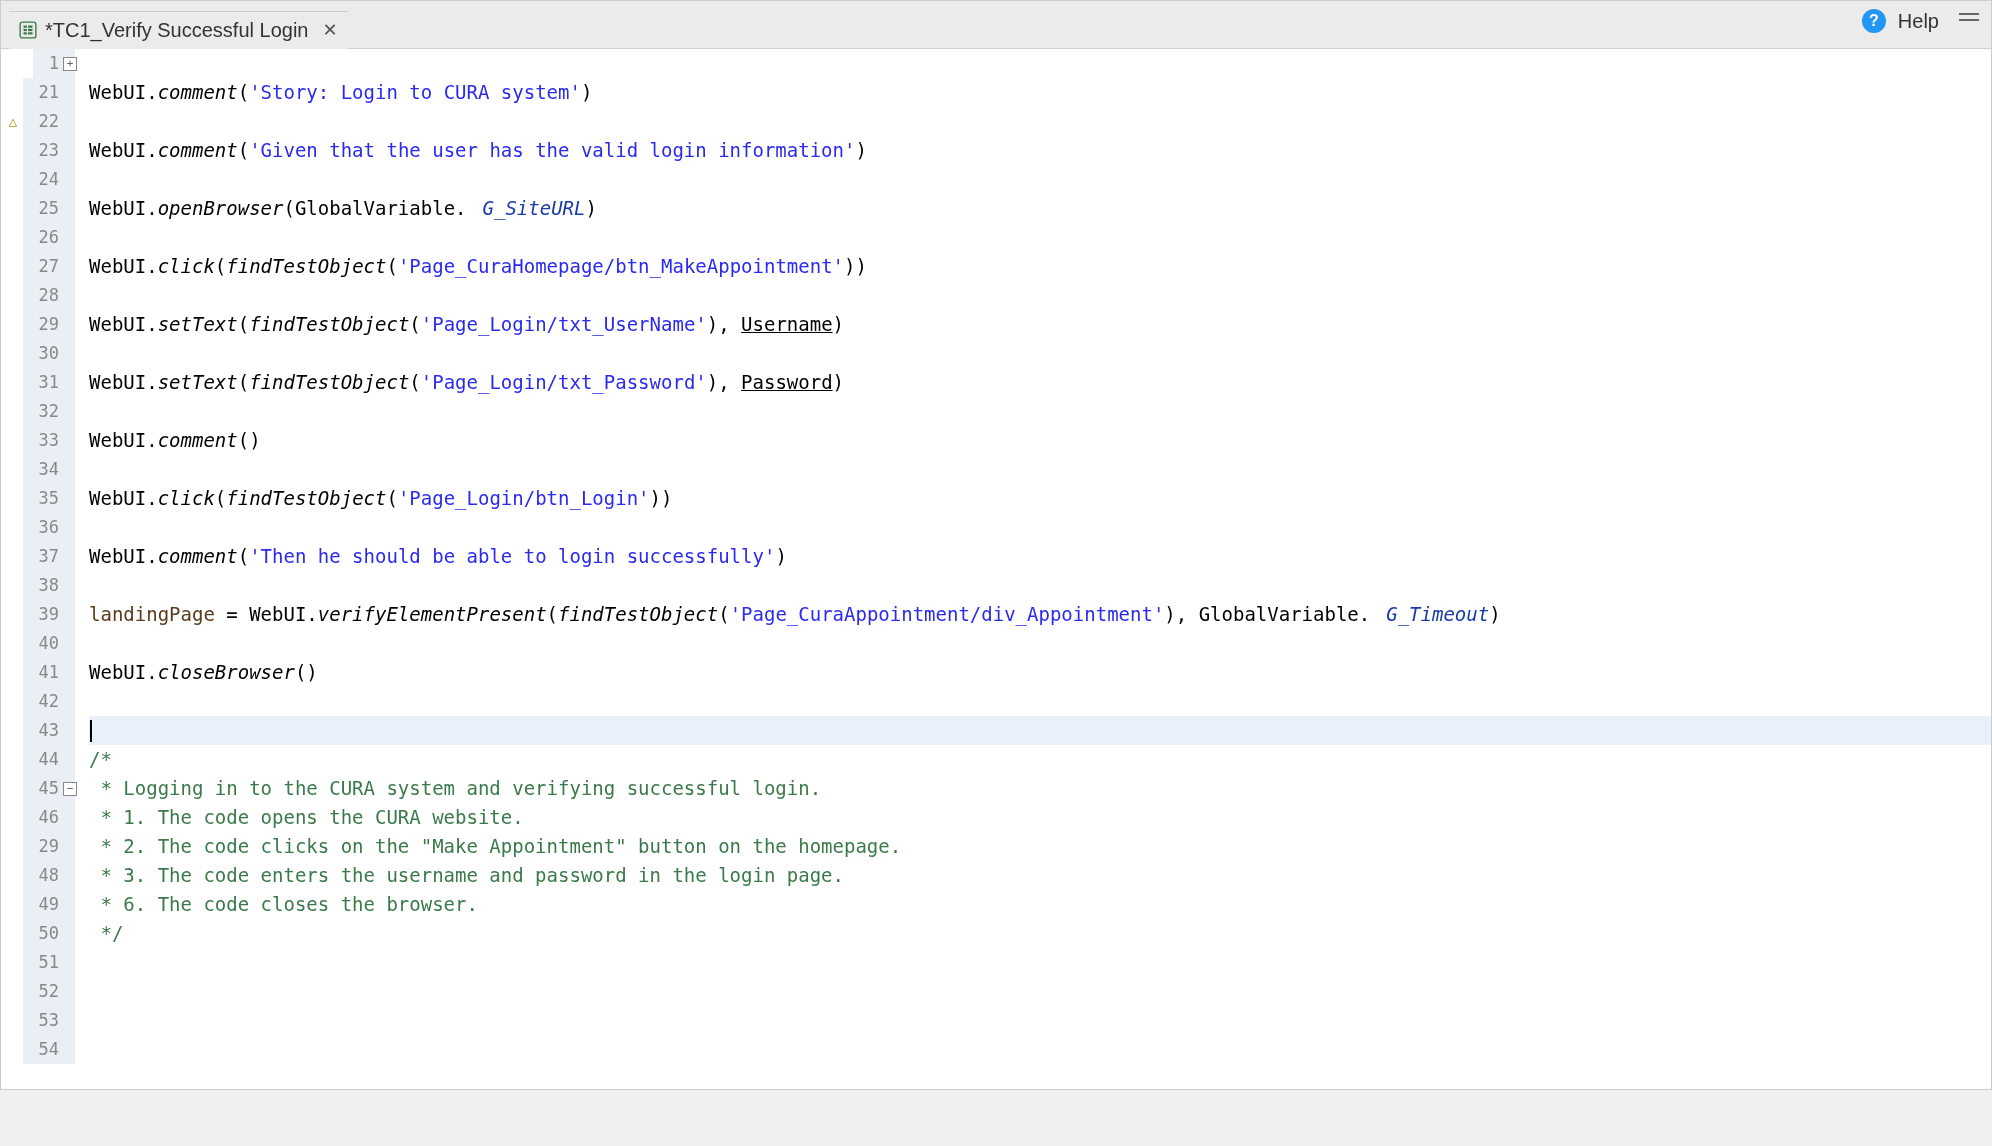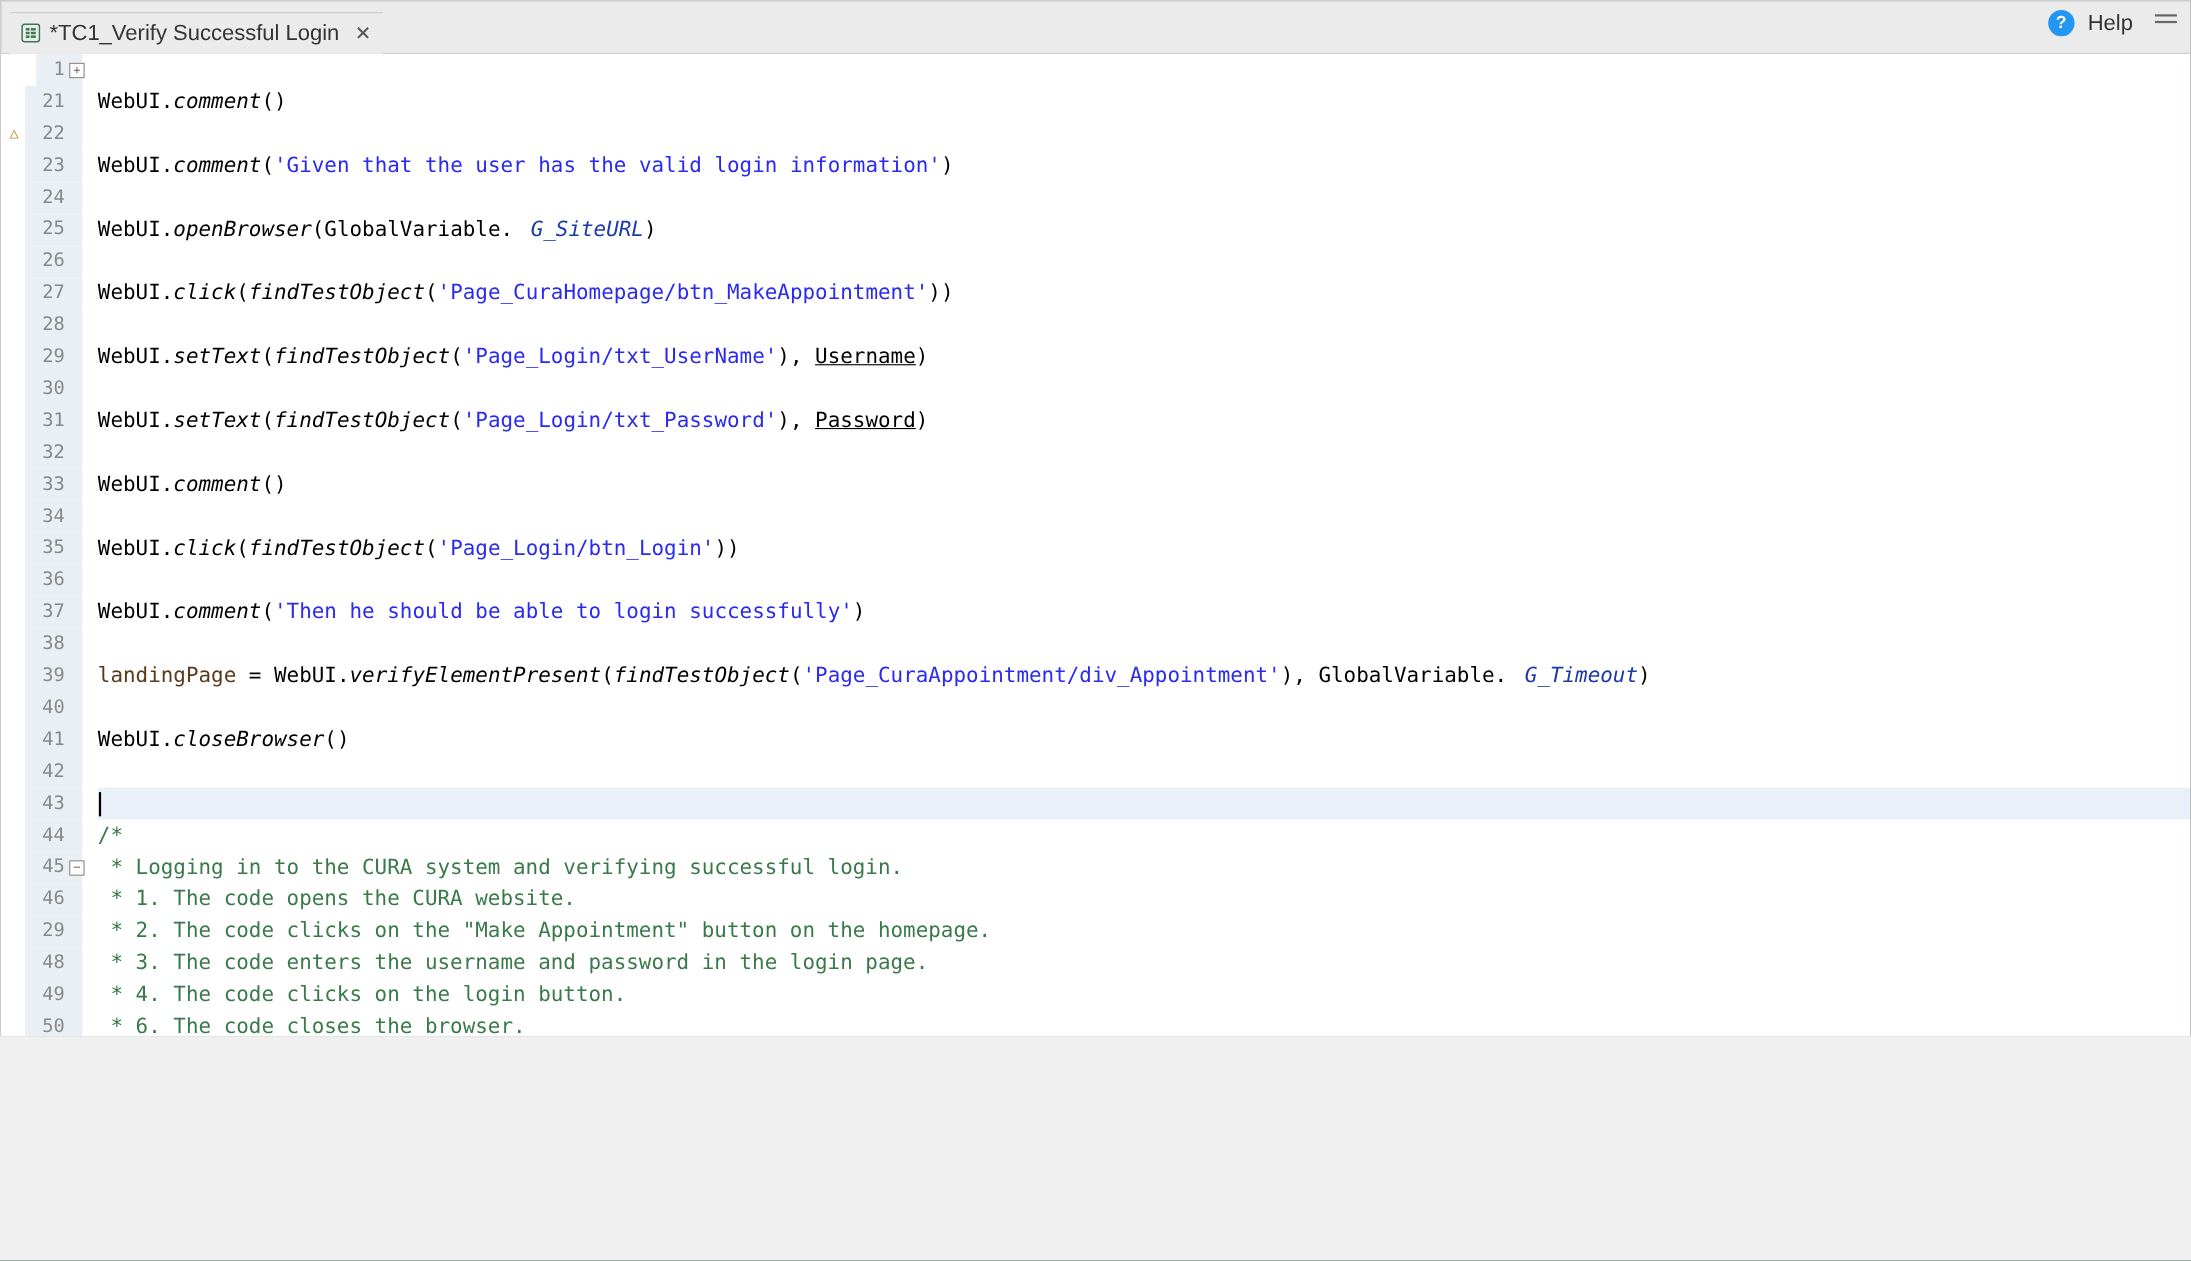--- a/index.html
+++ b/index.html
@@ -10,7 +10,7 @@
   }
   .window {
     width: 1992px;
-    height: 942px;
+    height: 1090px;
     background: #14532d;
     border: 1px solid #ccc;
     display: flex;

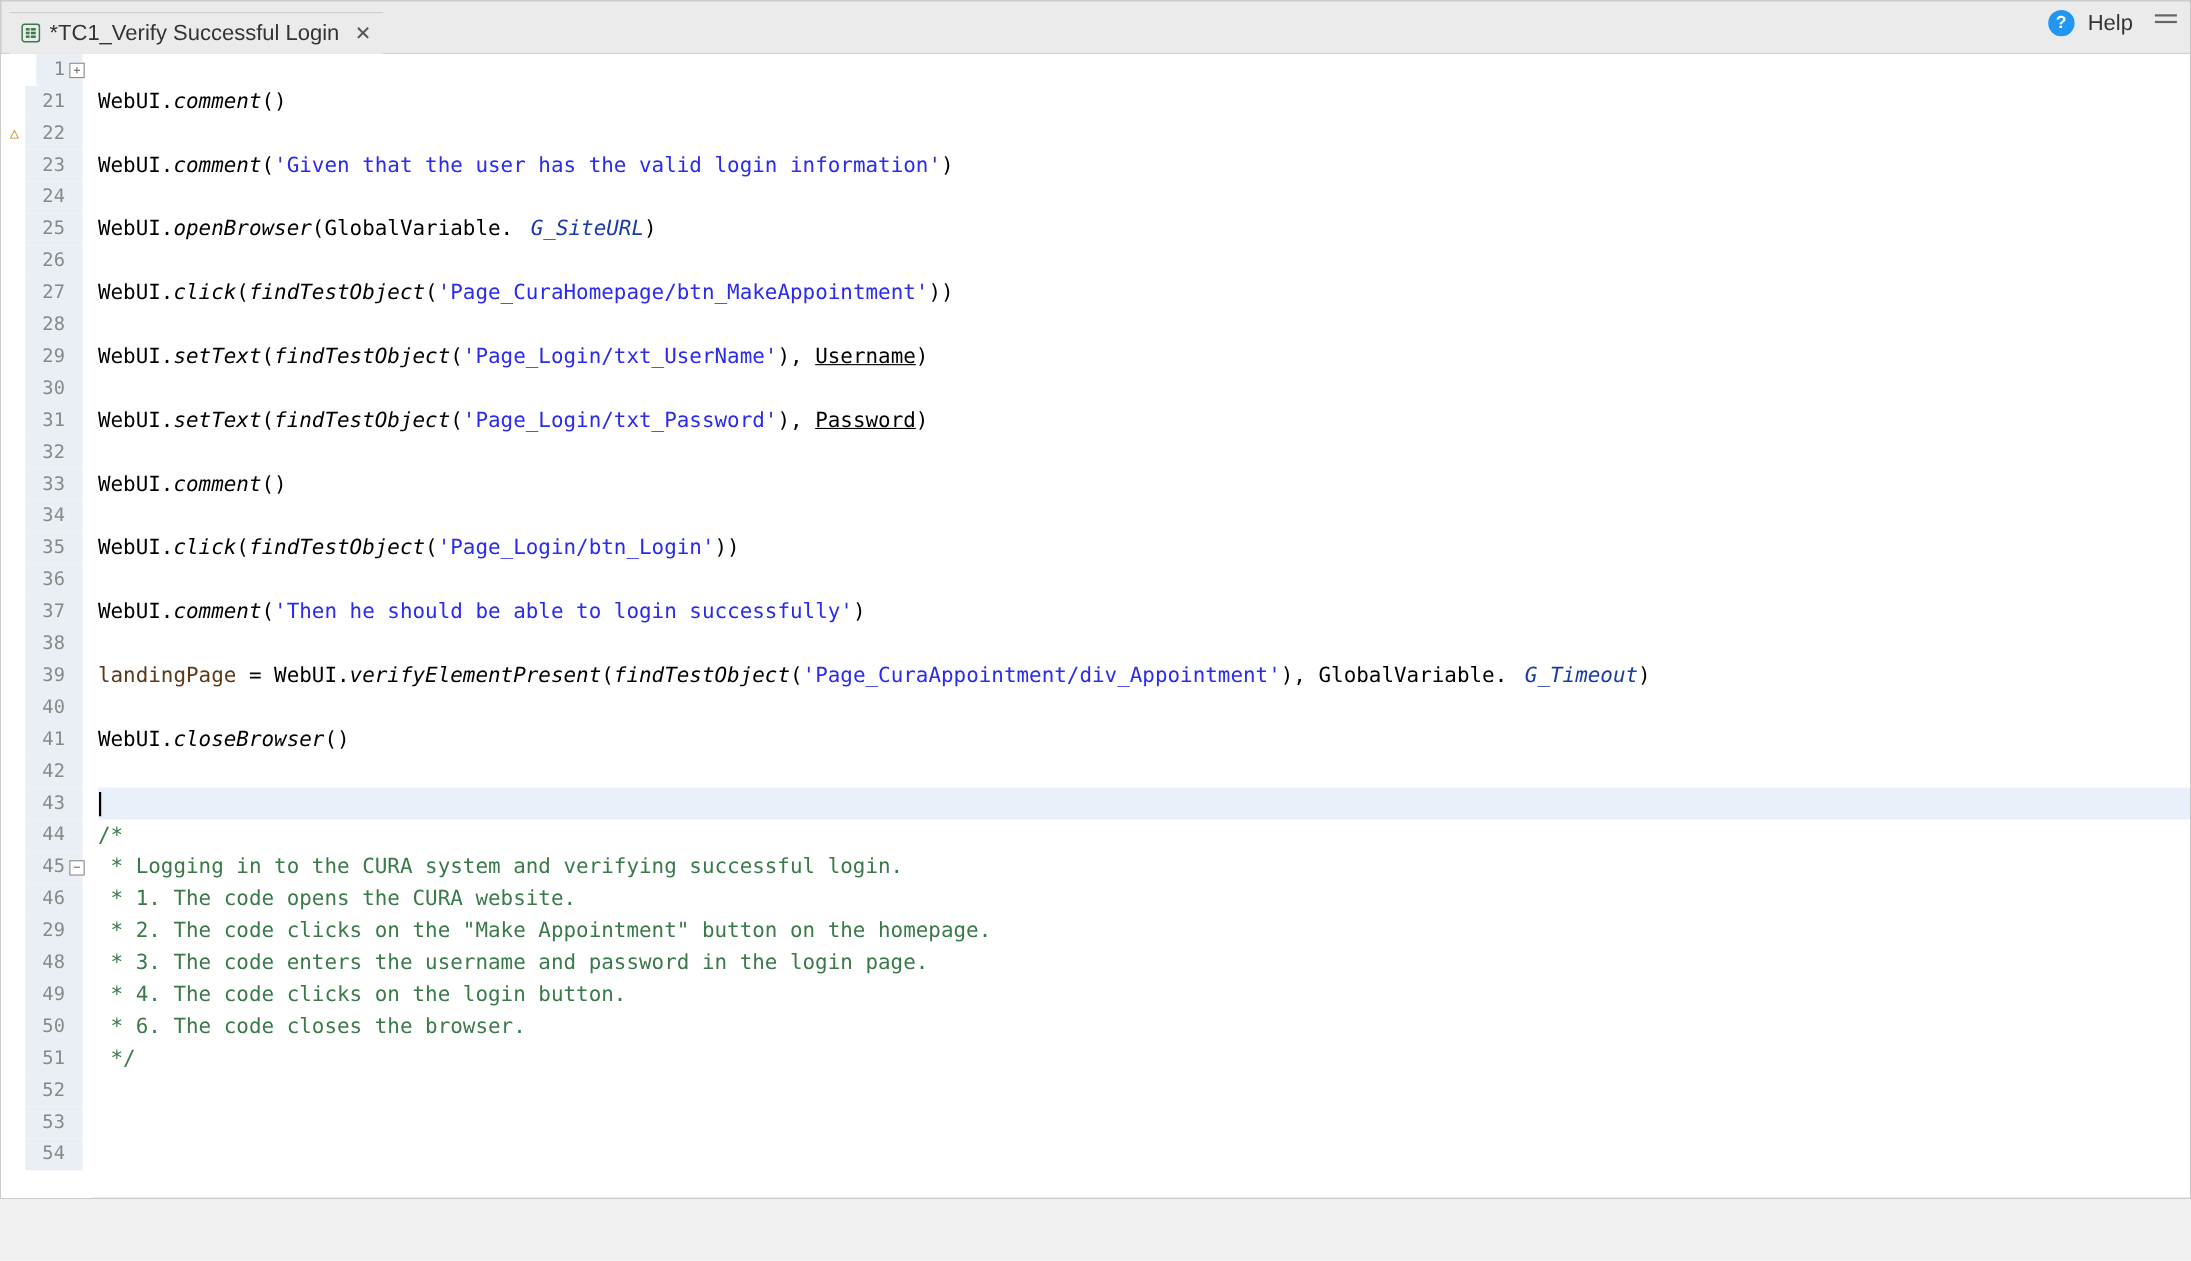--- a/index.html
+++ b/index.html
@@ -340,7 +340,7 @@
       </div>
     <div class="code-area" id="code">
         <div class="code-line"></div>
-        <div class="code-line"><span class="cls">WebUI.</span><span class="method">comment</span><span class="punct">(</span><span class="punct">)</span></div>
+        <div class="code-line"><span class="cls">WebUI.</span><span class="method">comment</span><span class="punct">(</span><span class="str">'Story: Login to CURA system'</span><span class="punct">)</span></div>
         <div class="code-line"></div>
         <div class="code-line"><span class="cls">WebUI.</span><span class="method">comment</span><span class="punct">(</span><span class="str">'Given that the user has the valid login information'</span><span class="punct">)</span></div>
         <div class="code-line"></div>

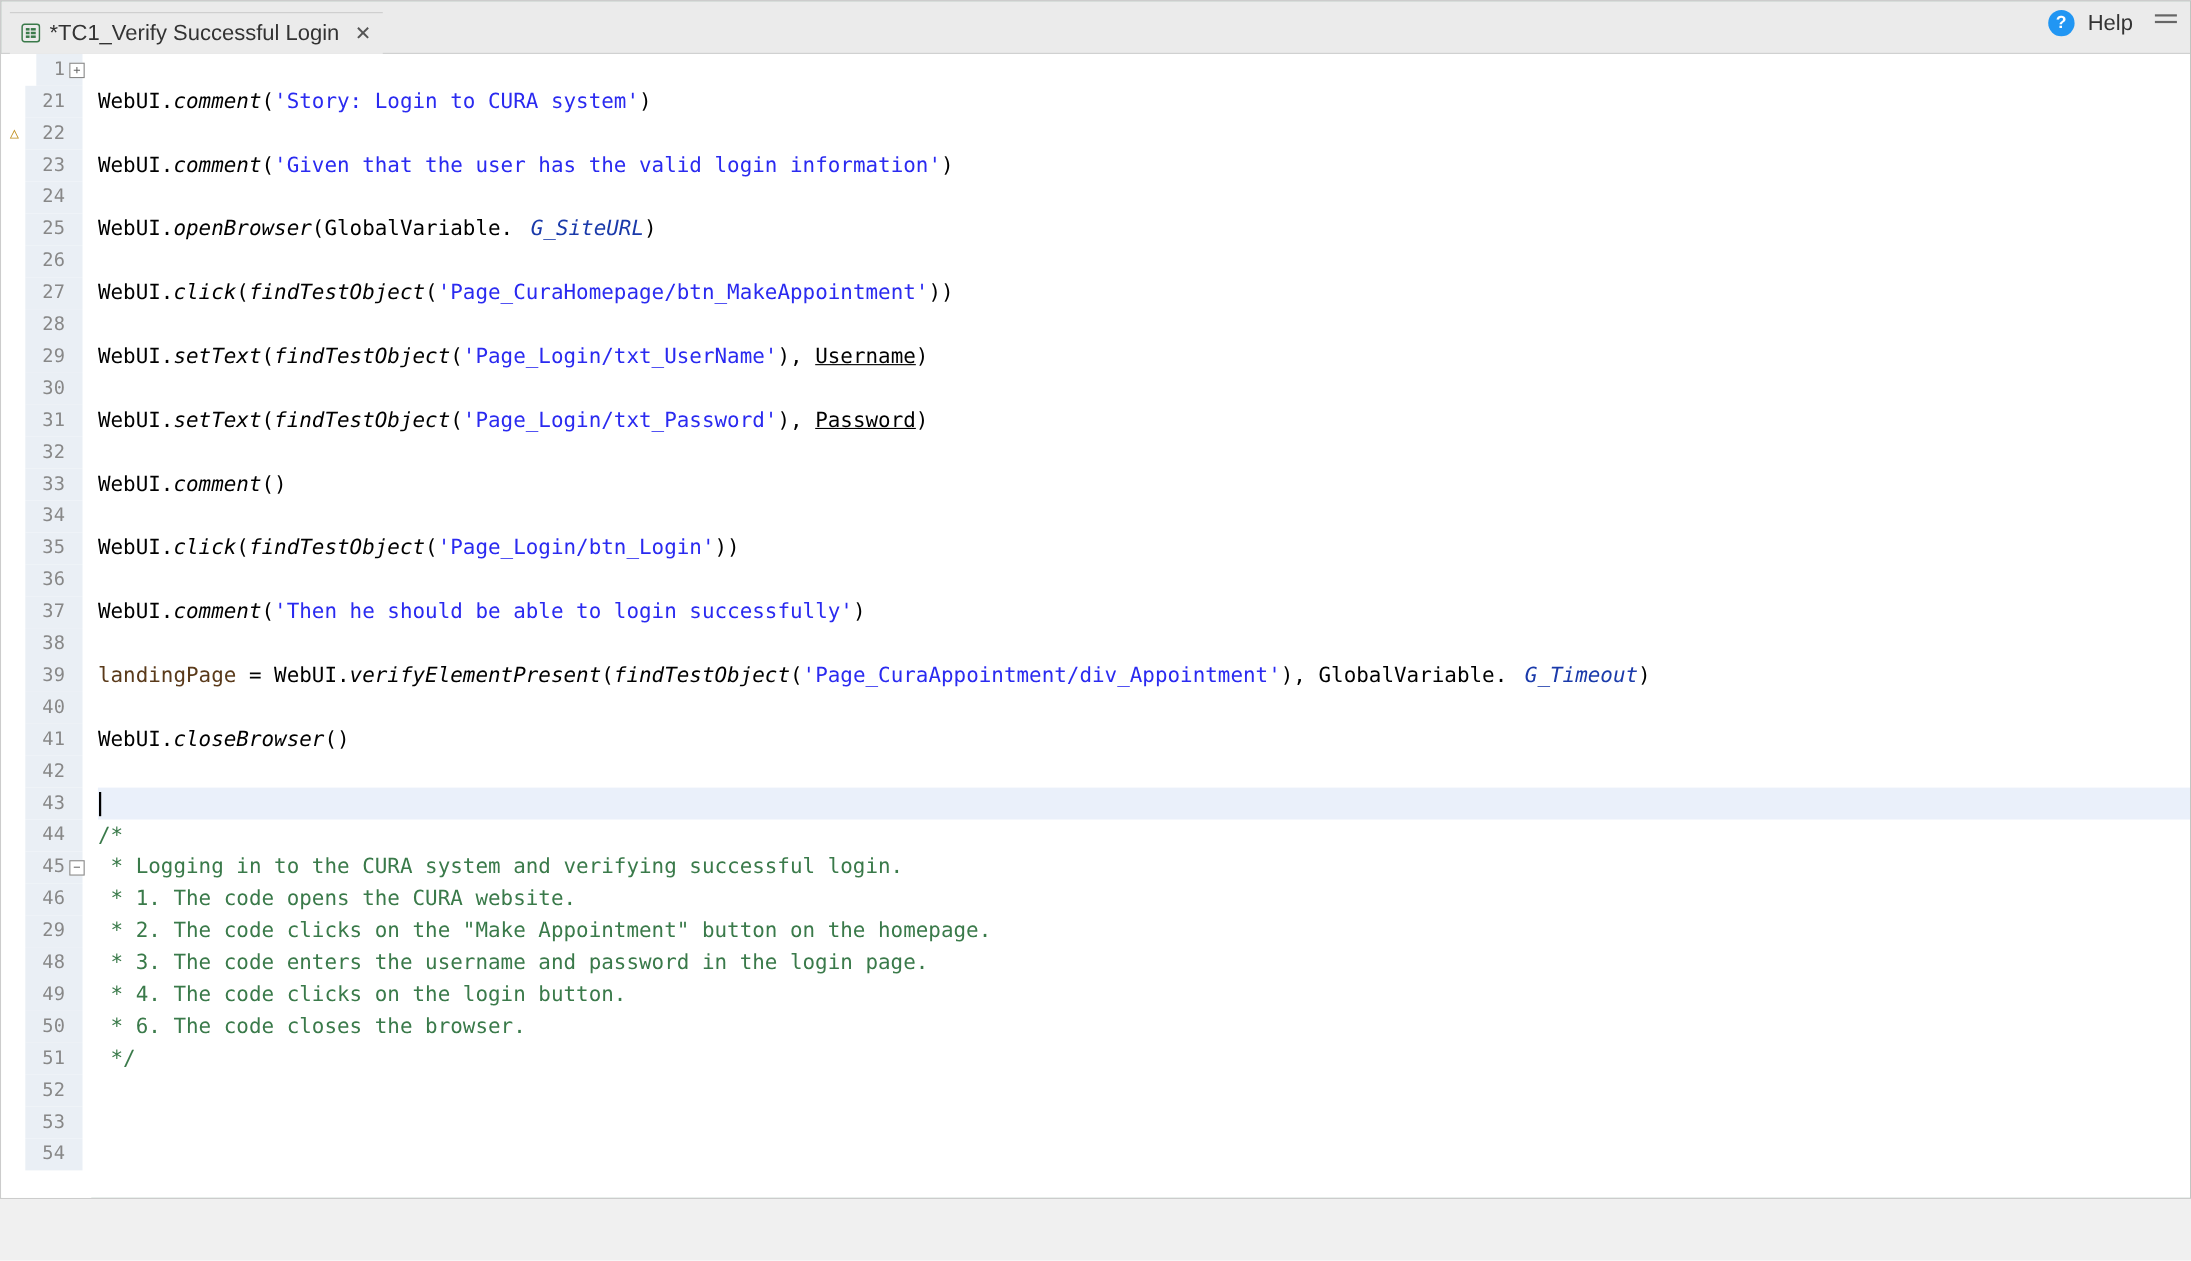--- a/index.html
+++ b/index.html
@@ -368,7 +368,6 @@
         <div class="code-line"><span class="comment"> * 1. The code opens the CURA website.</span></div>
         <div class="code-line"><span class="comment"> * 2. The code clicks on the "Make Appointment" button on the homepage.</span></div>
         <div class="code-line"><span class="comment"> * 3. The code enters the username and password in the login page.</span></div>
-        <div class="code-line"><span class="comment"> * 4. The code clicks on the login button.</span></div>
         <div class="code-line"><span class="comment"> * 6. The code closes the browser.</span></div>
         <div class="code-line"><span class="comment"> */</span></div>
         <div class="code-line"></div>

